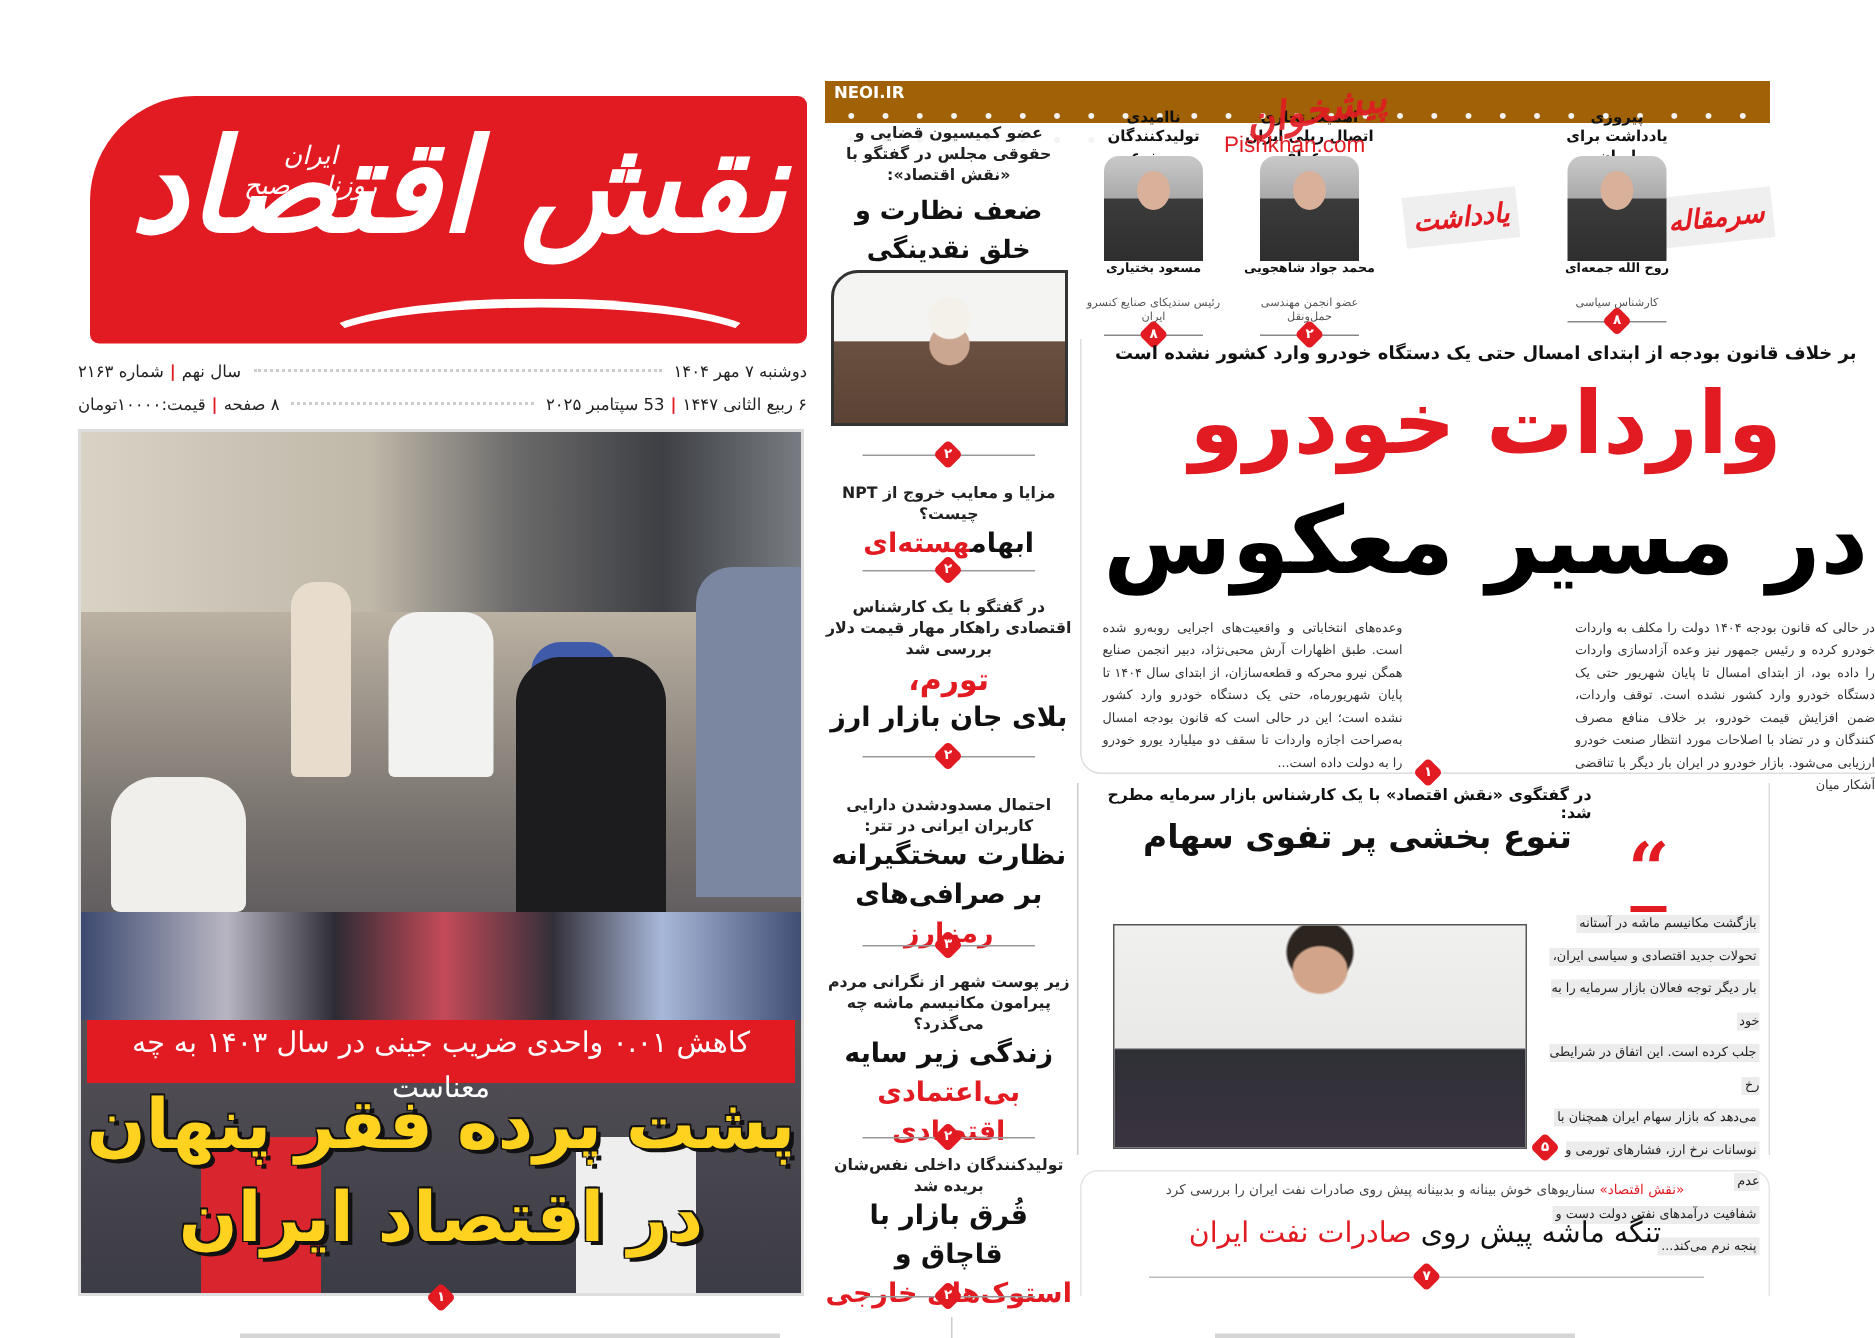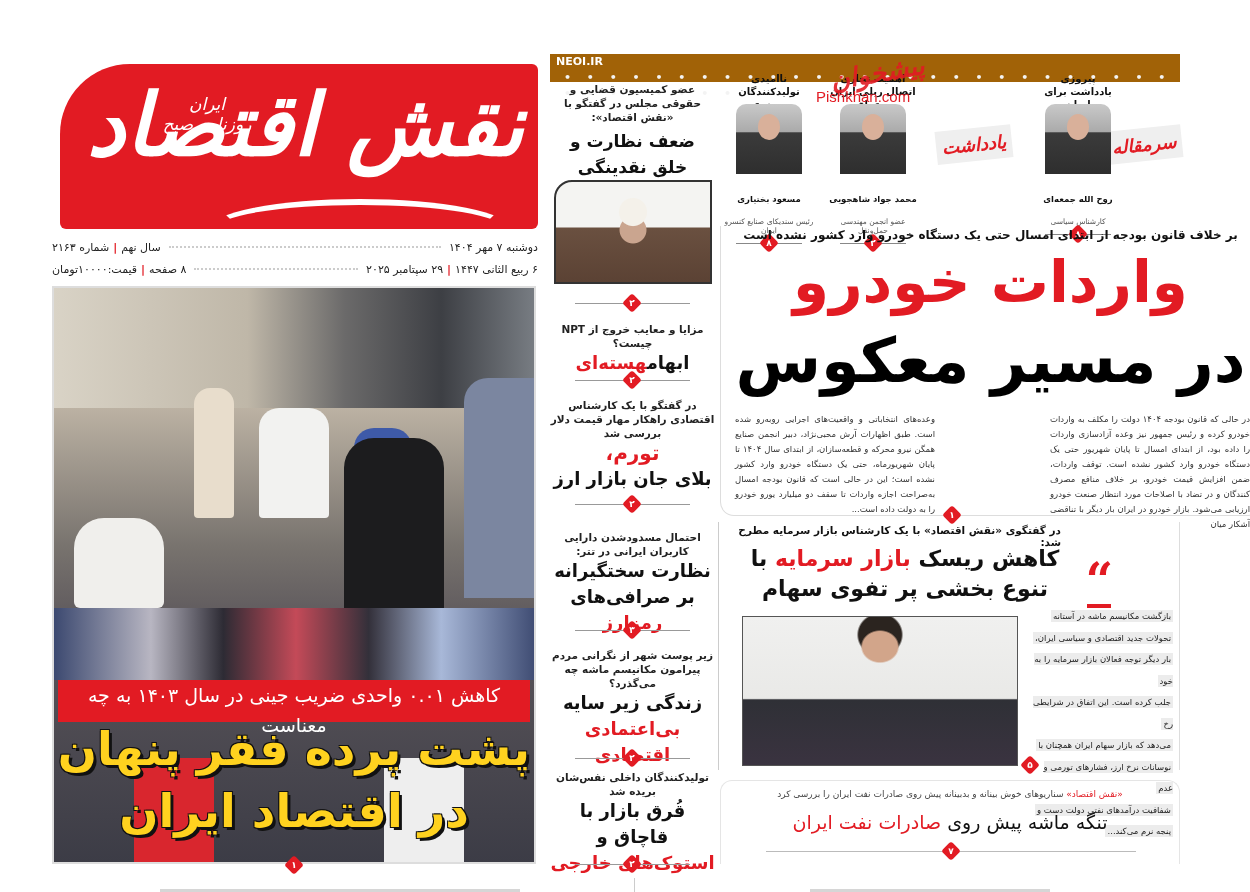--- a/index.html
+++ b/index.html
@@ -49,7 +49,7 @@
   .op-title { font-size: 10px; font-weight: bold; line-height: 13px; height: 30px; }
   .op-photo { width: 66px; height: 70px; margin: 2px auto 0; border-radius: 10px 10px 0 0; background: linear-gradient(180deg, #c9c9c9 0%, #aaa 40%, #3b3b3b 41%, #2e2e2e 100%); position: relative; }
   .op-photo::after { content: ""; position: absolute; left: 22px; top: 10px; width: 22px; height: 26px; border-radius: 50%; background: #d9b09a; }
-  .op-name { font-size: 8.5px; font-weight: bold; margin-top: 20px; }
+  .op-name { font-size: 8.5px; font-weight: bold; margin-top: 0; }
   .op-role { font-size: 7.5px; color: #555; margin-top: 13px; }
   .op-line { width: 66px; height: 1px; background: #888; margin: 8px auto 0; position: relative; }
   .op-line .page-badge { left: 26px; top: -7px; }

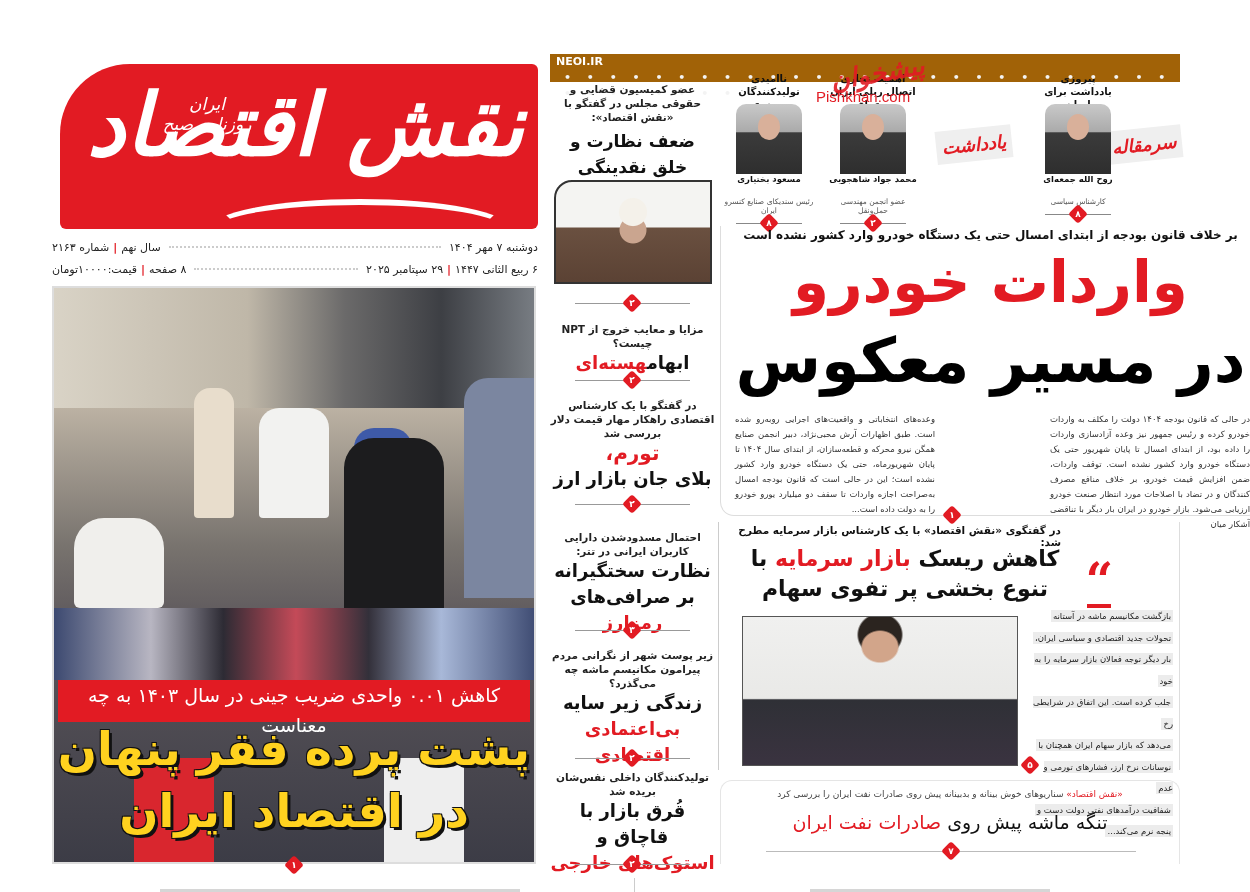--- a/index.html
+++ b/index.html
@@ -109,7 +109,7 @@
   </div>
   <div class="date-row" style="top:24px;">
     <span>
-      <span>۶ ربیع الثانی ۱۴۴۷</span><span class="sep">|</span><span>۲۹ سپتامبر ۲۰۲۵</span>
+      <span>۶ ربیع الثانی ۱۴۴۷</span><span class="sep">|</span><span>53 سپتامبر ۲۰۲۵</span>
     </span>
     <span class="dots"></span>
     <span>

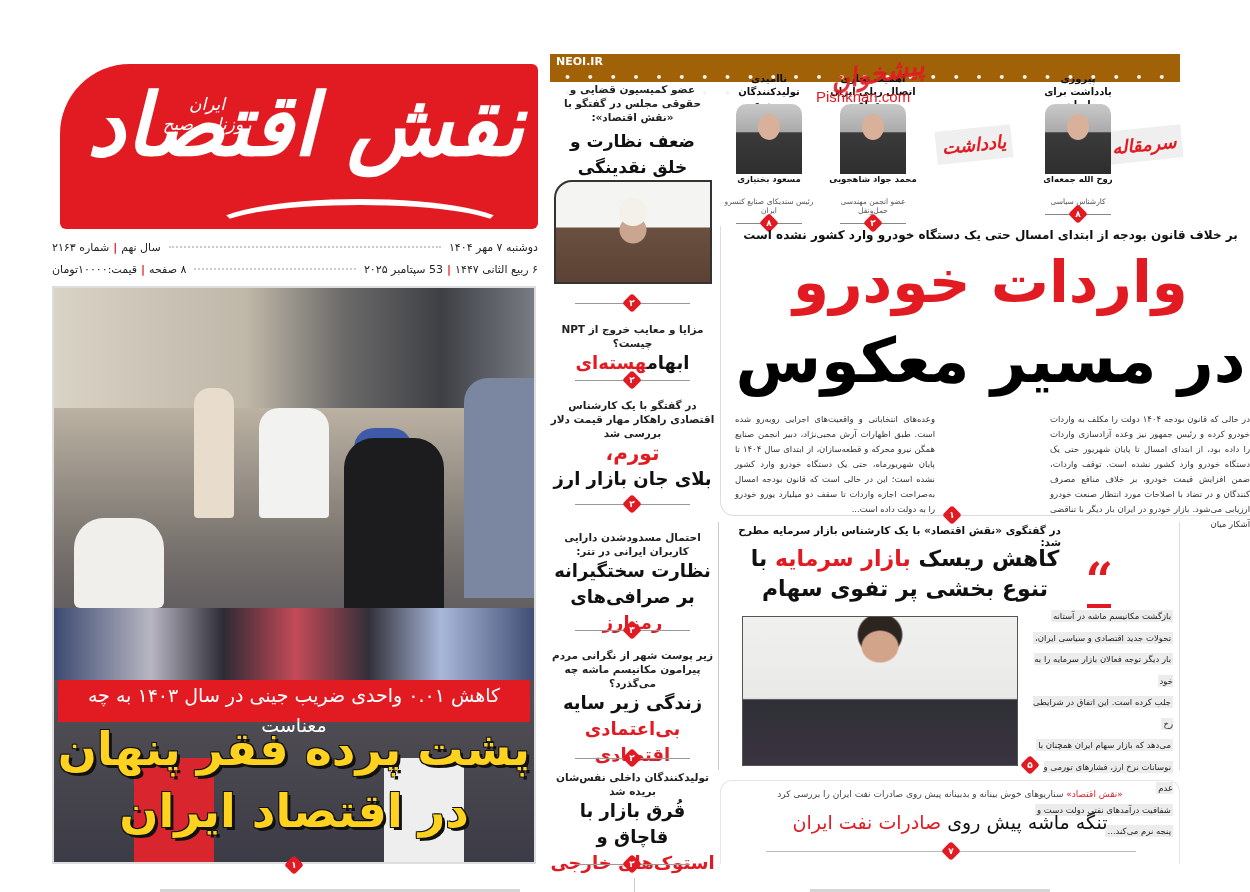--- a/index.html
+++ b/index.html
@@ -279,11 +279,6 @@
 <div id="capital" class="abs">
   <div id="cap-kicker">در گفتگوی «نقش اقتصاد» با یک کارشناس بازار سرمایه مطرح شد:</div>
   <div id="cap-hl">
-    <div>
-      <span>کاهش ریسک</span>
-      <span class="red">بازار سرمایه</span>
-      <span>با</span>
-    </div>
     <div>تنوع بخشی پر تفوی سهام</div>
   </div>
   <div id="cap-photo"></div>

